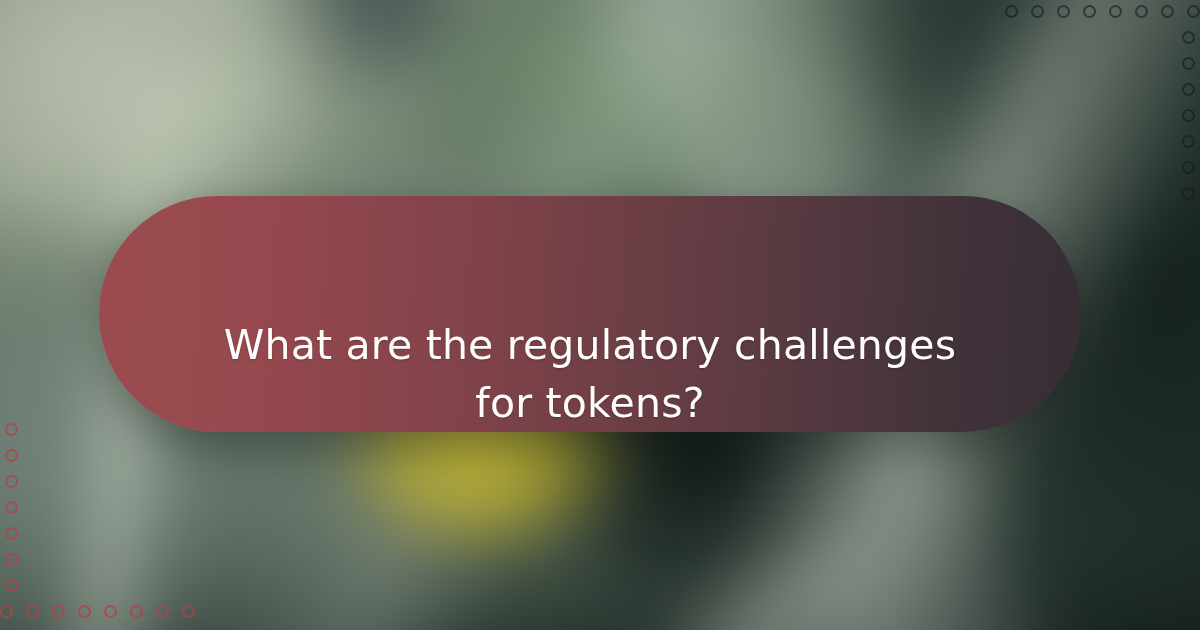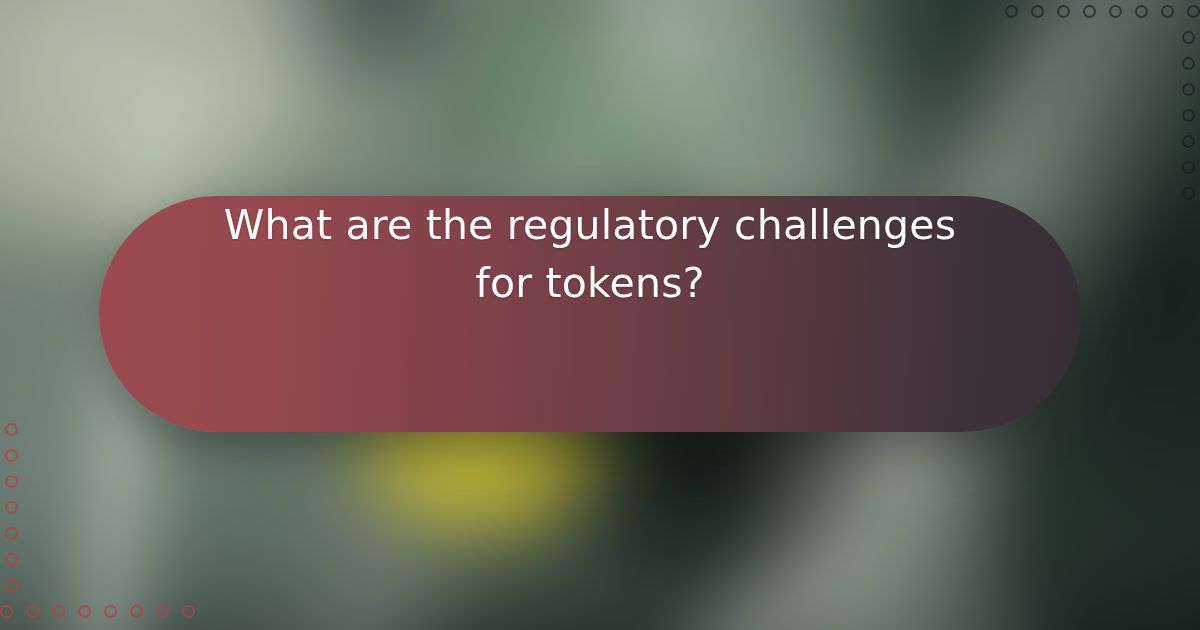--- a/index.html
+++ b/index.html
@@ -90,7 +90,7 @@
     background: linear-gradient(93deg, #9b4b50 0%, #96494e 16%, #7f4249 40%, #5d3b42 66%, #43333b 85%, #362d35 100%);
     box-shadow: 0 18px 44px rgba(10,16,14,0.38);
     display: flex;
-    align-items: flex-start;
+    align-items: flex-end;
     justify-content: center;
     box-sizing: border-box;
     padding: 0 120px;

